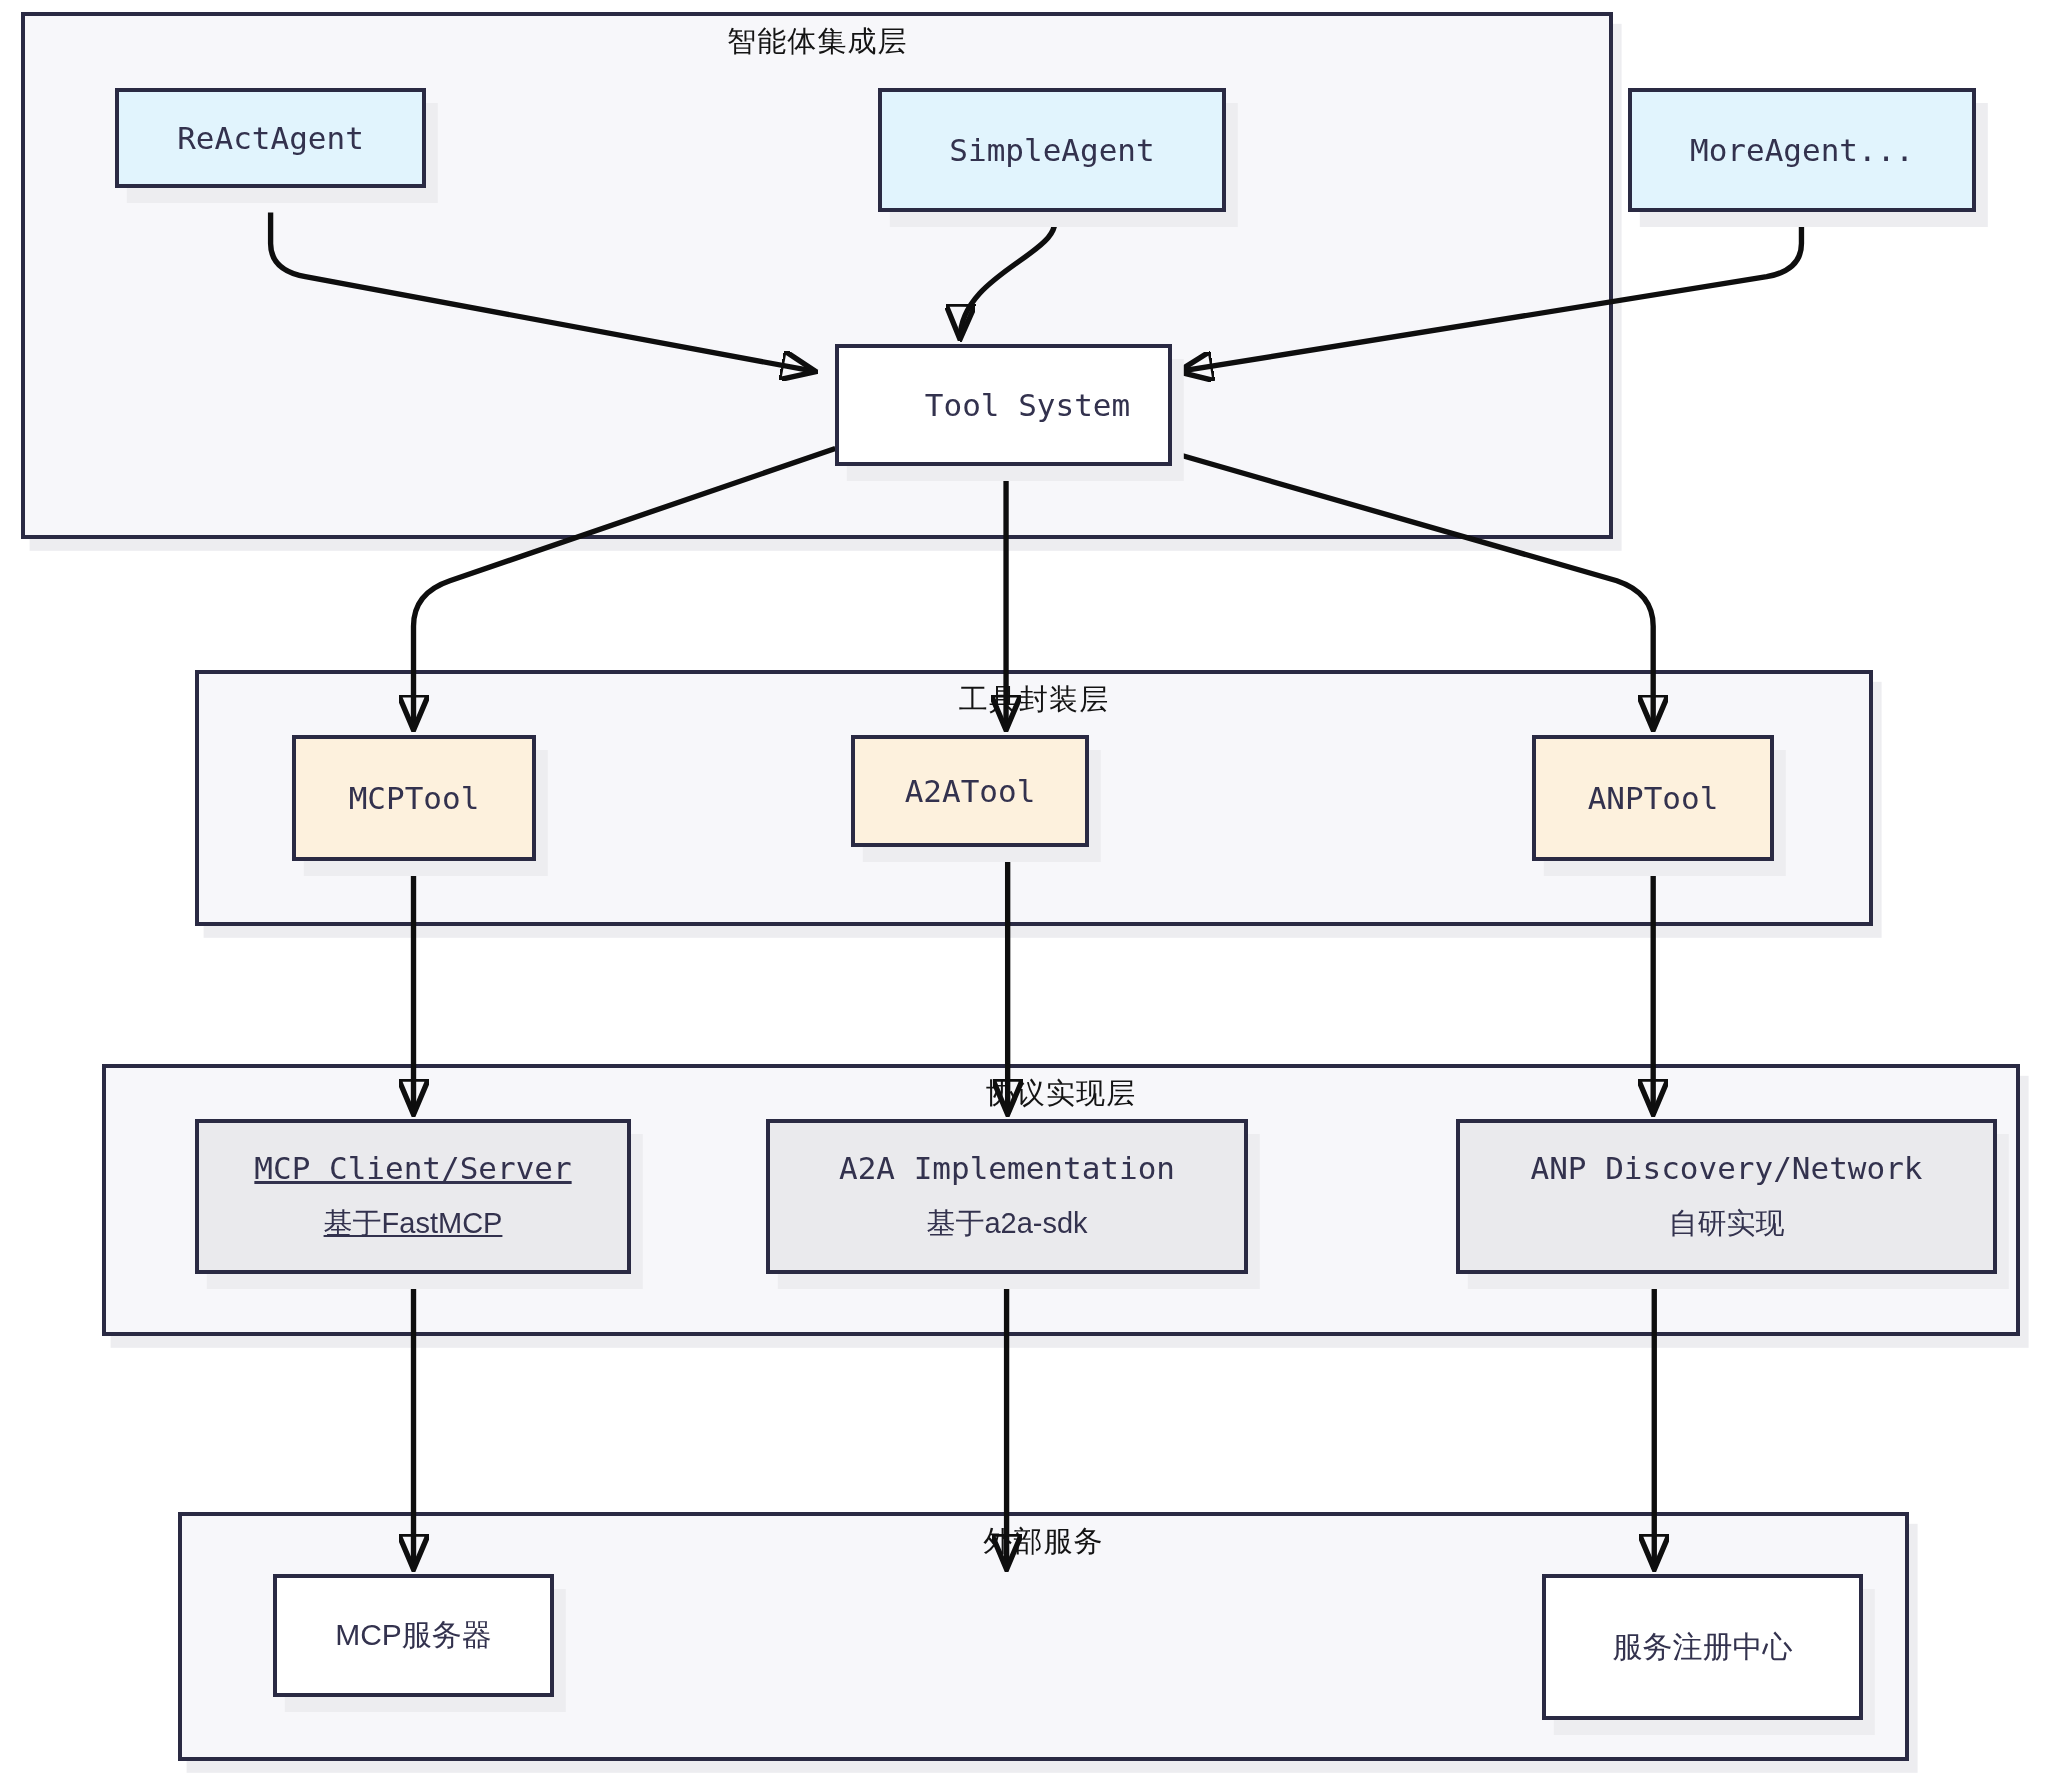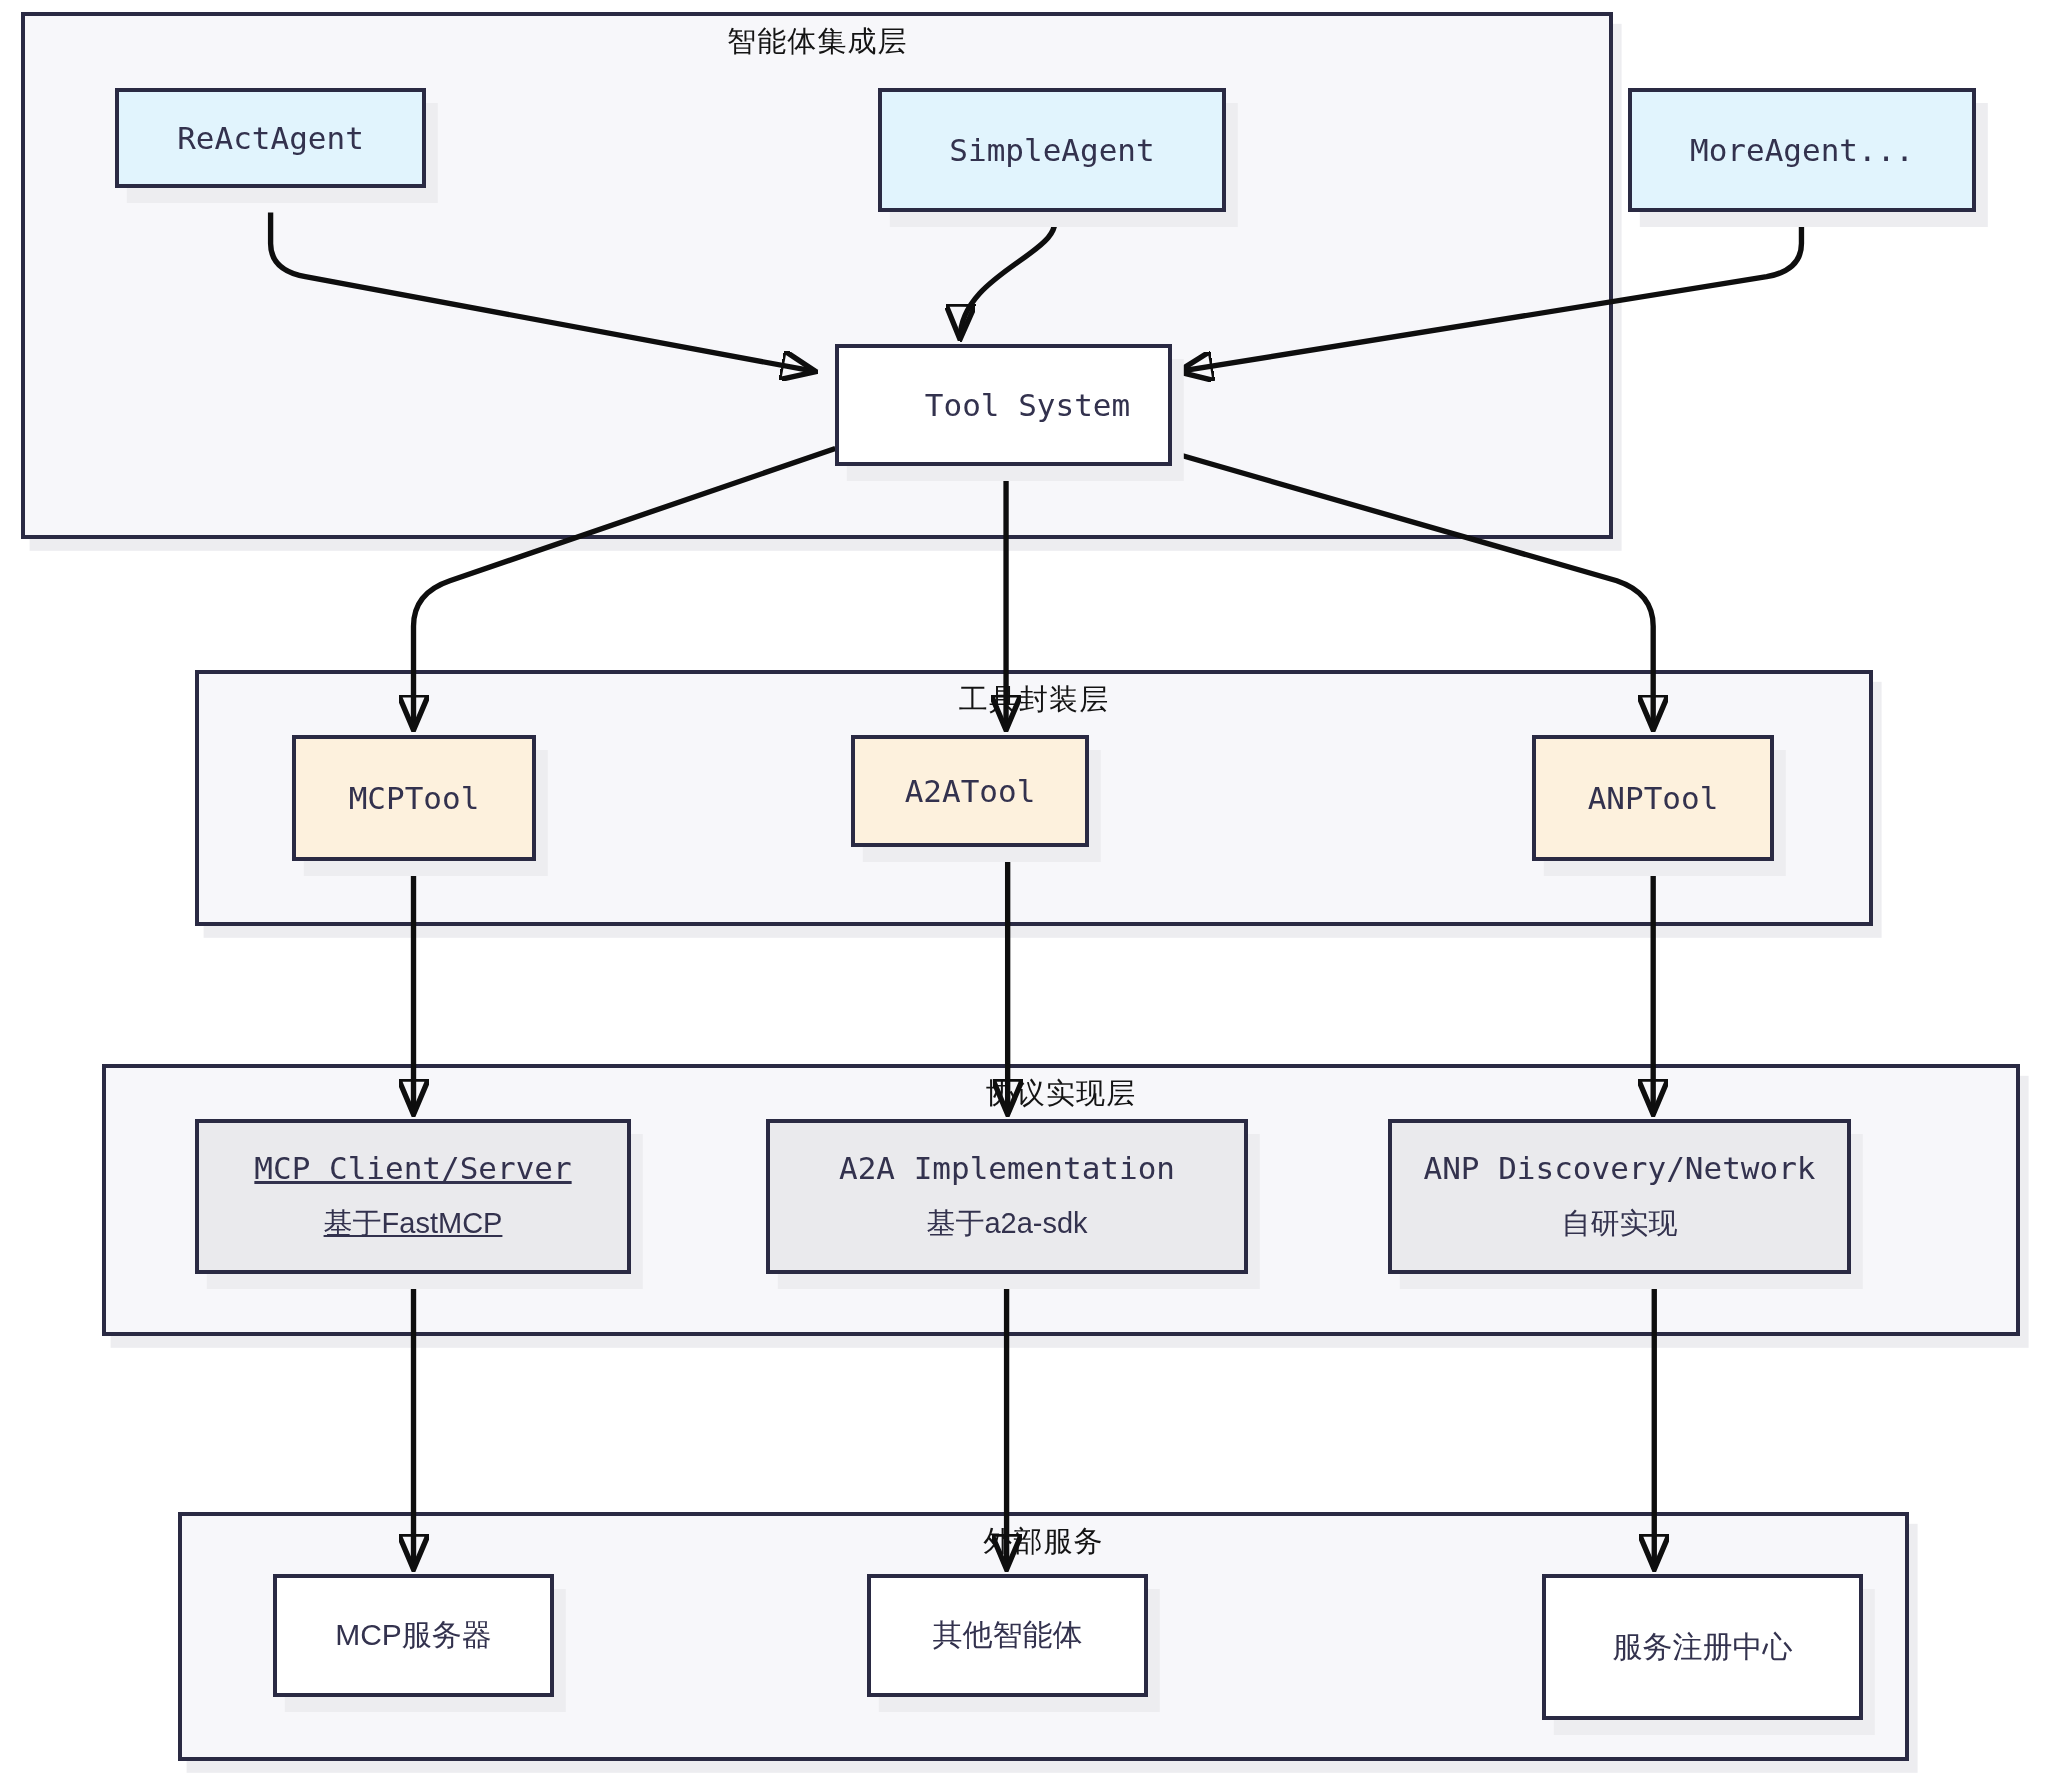--- a/index.html
+++ b/index.html
@@ -155,7 +155,7 @@
     <span class="sub">基于a2a-sdk</span>
   </div>
 
-  <div class="node fill-gray" style="left:1388px;top:1119px;width:463px;height:155px;">
+  <div class="node fill-gray" style="left:1456px;top:1119px;width:541px;height:155px;">
     <span class="lbl">ANP Discovery/Network</span>
     <span class="sub">自研实现</span>
   </div>

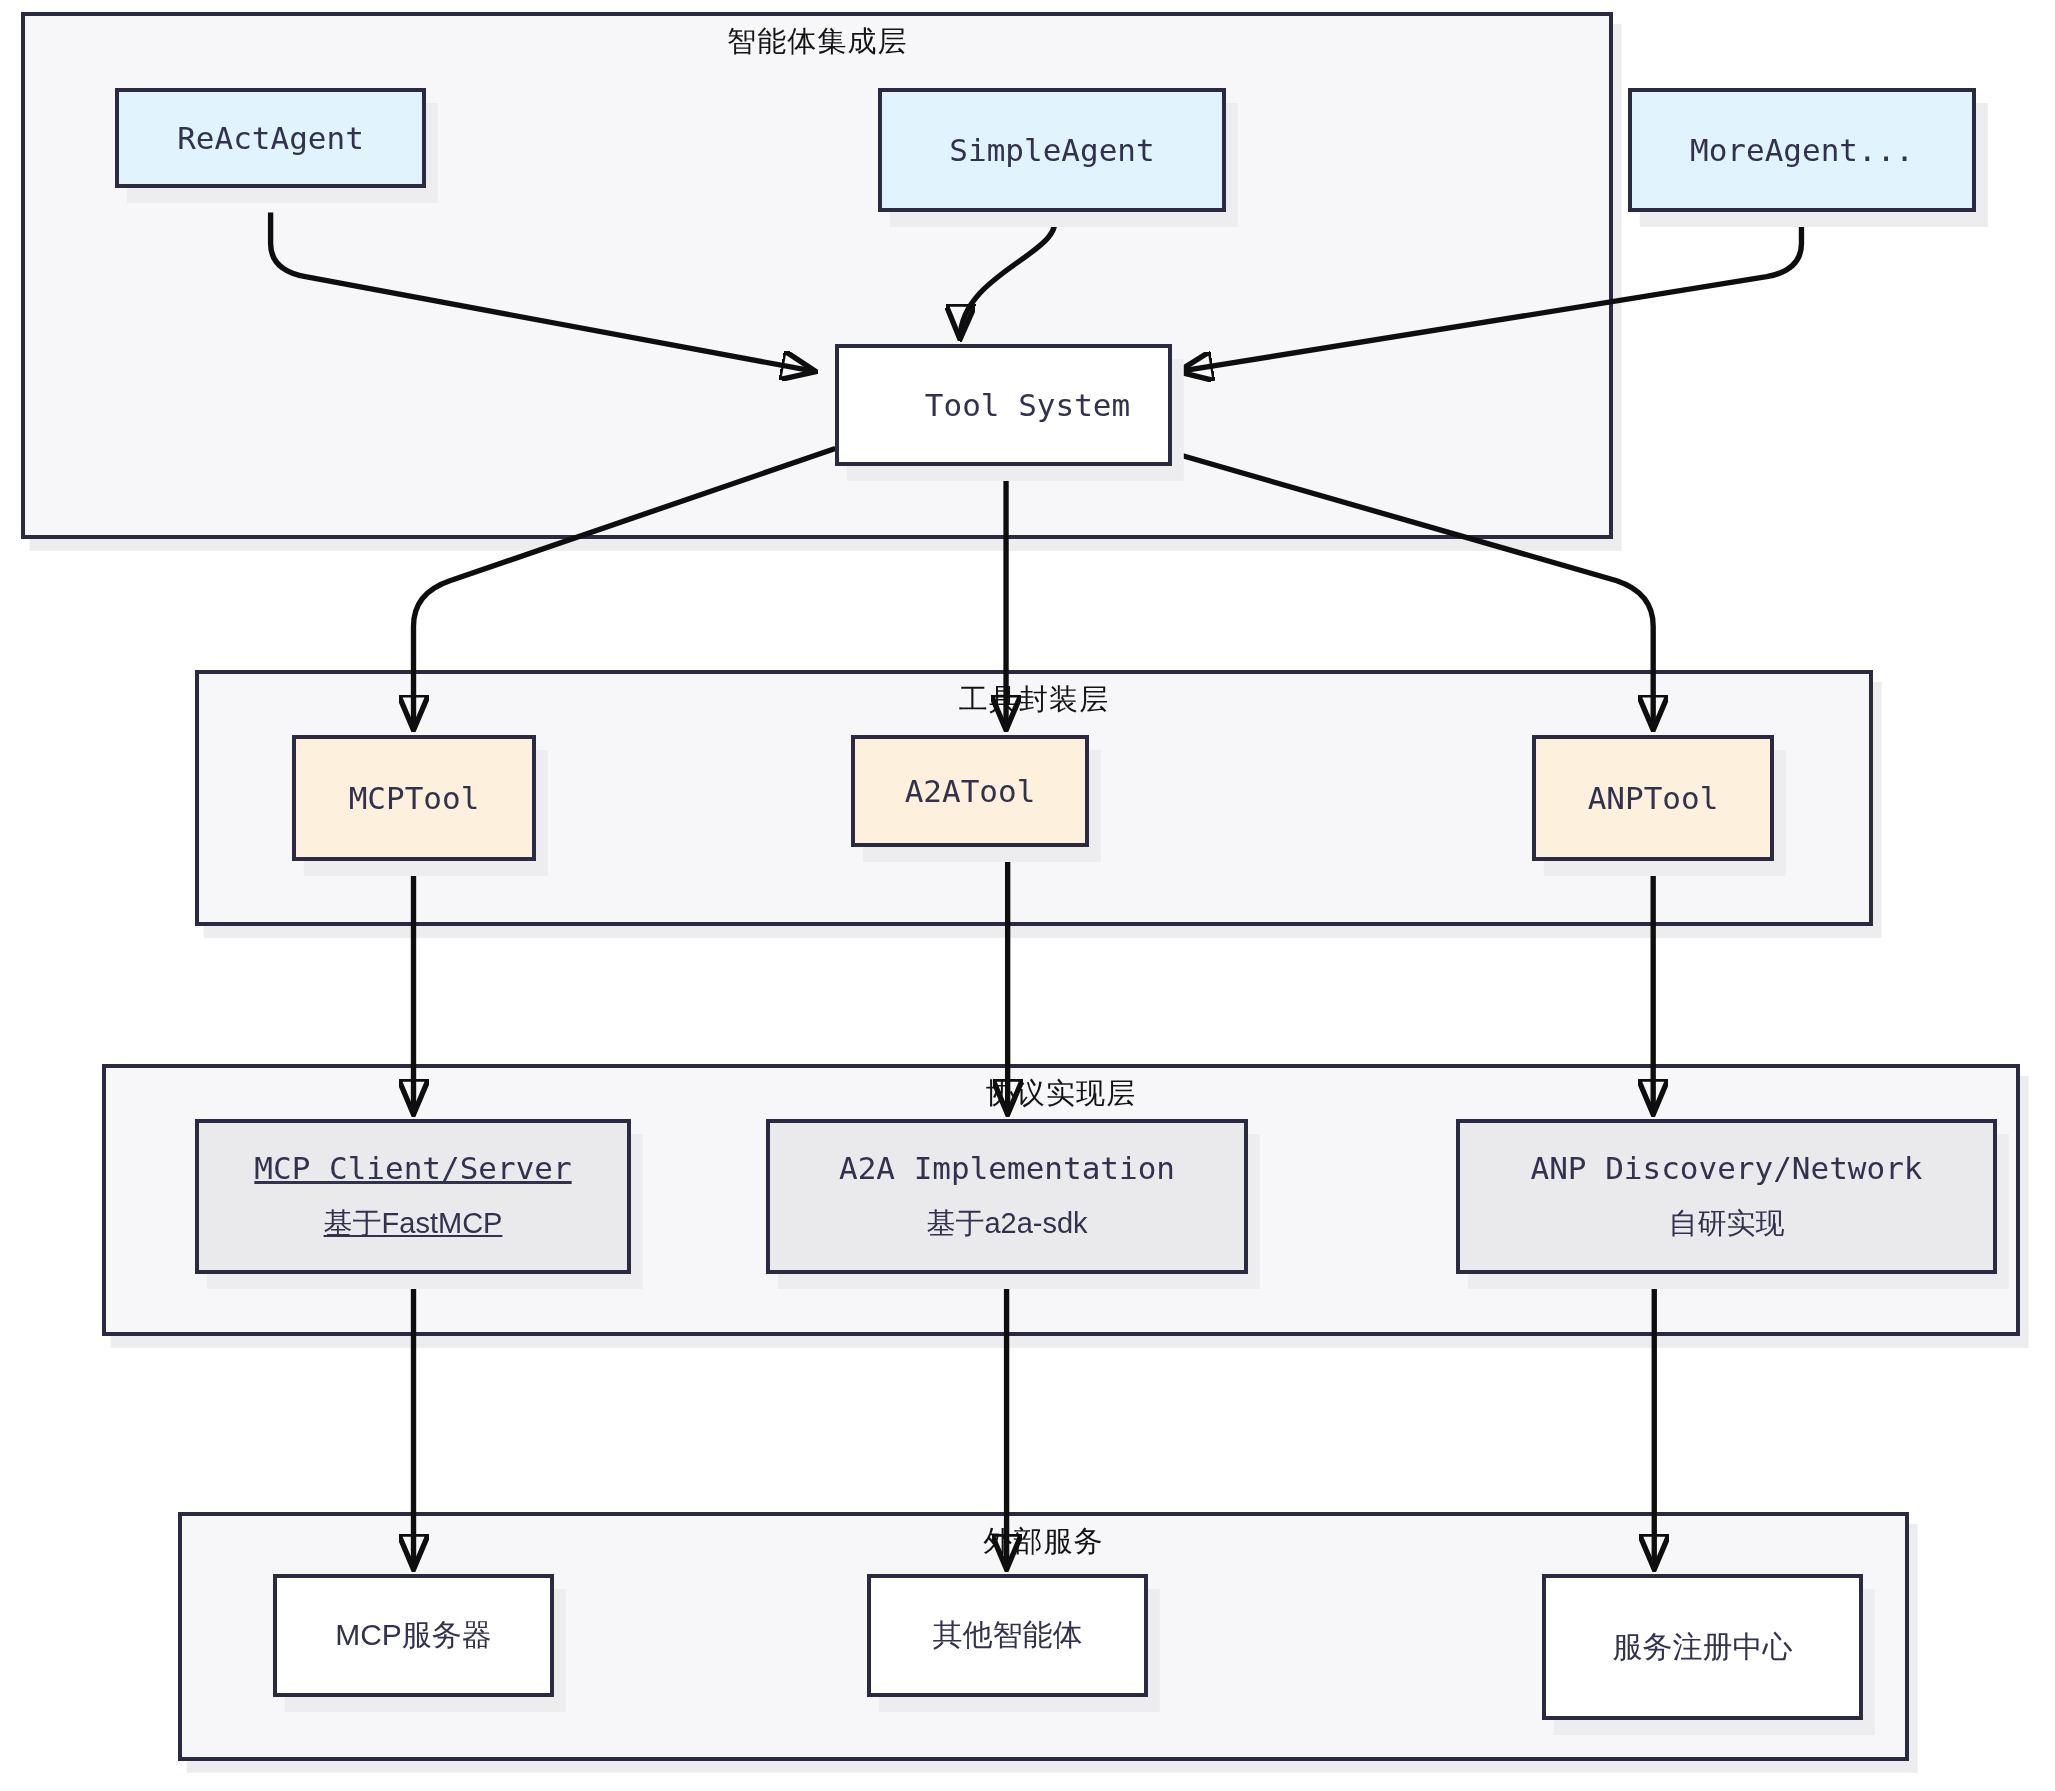--- a/index.html
+++ b/index.html
@@ -164,9 +164,6 @@
     <span class="lbl cjk">MCP服务器</span>
   </div>
 
-  <div class="node fill-white" style="left:867px;top:1574px;width:281px;height:123px;">
-    <span class="lbl cjk">其他智能体</span>
-  </div>
 
   <div class="node fill-white" style="left:1494px;top:1574px;width:321px;height:146px;margin-left:48px;">
     <span class="lbl cjk">服务注册中心</span>

